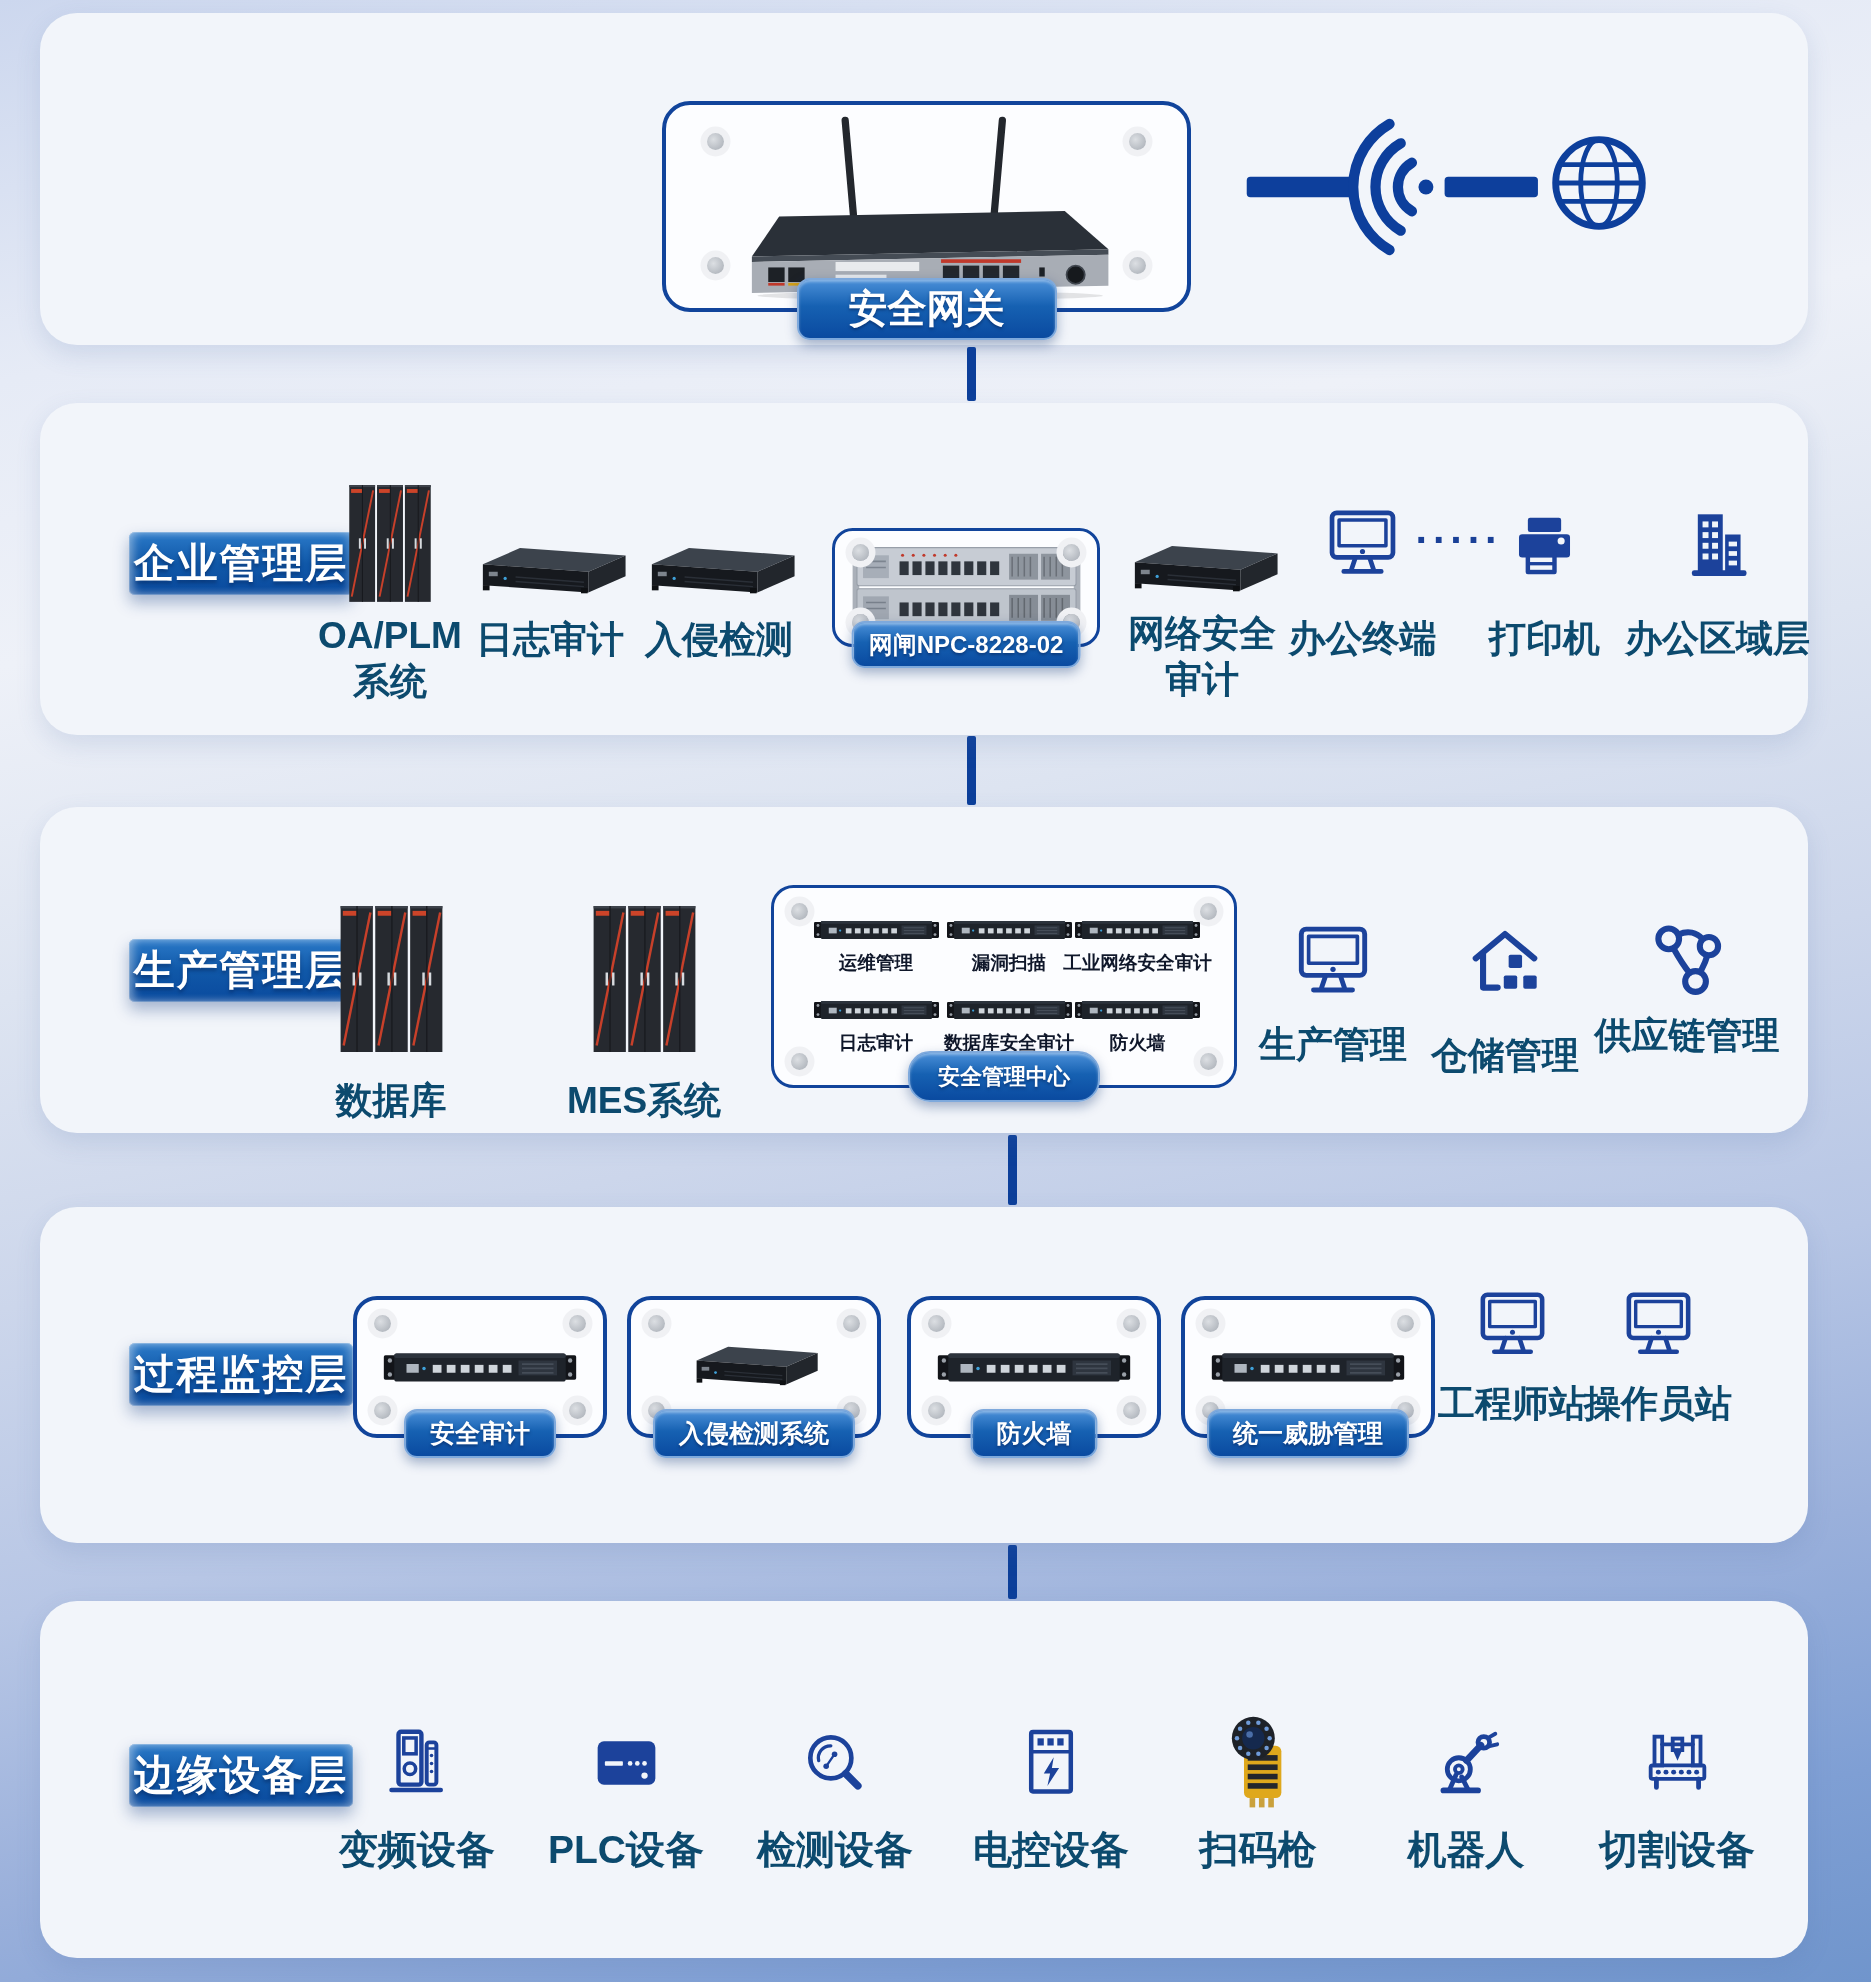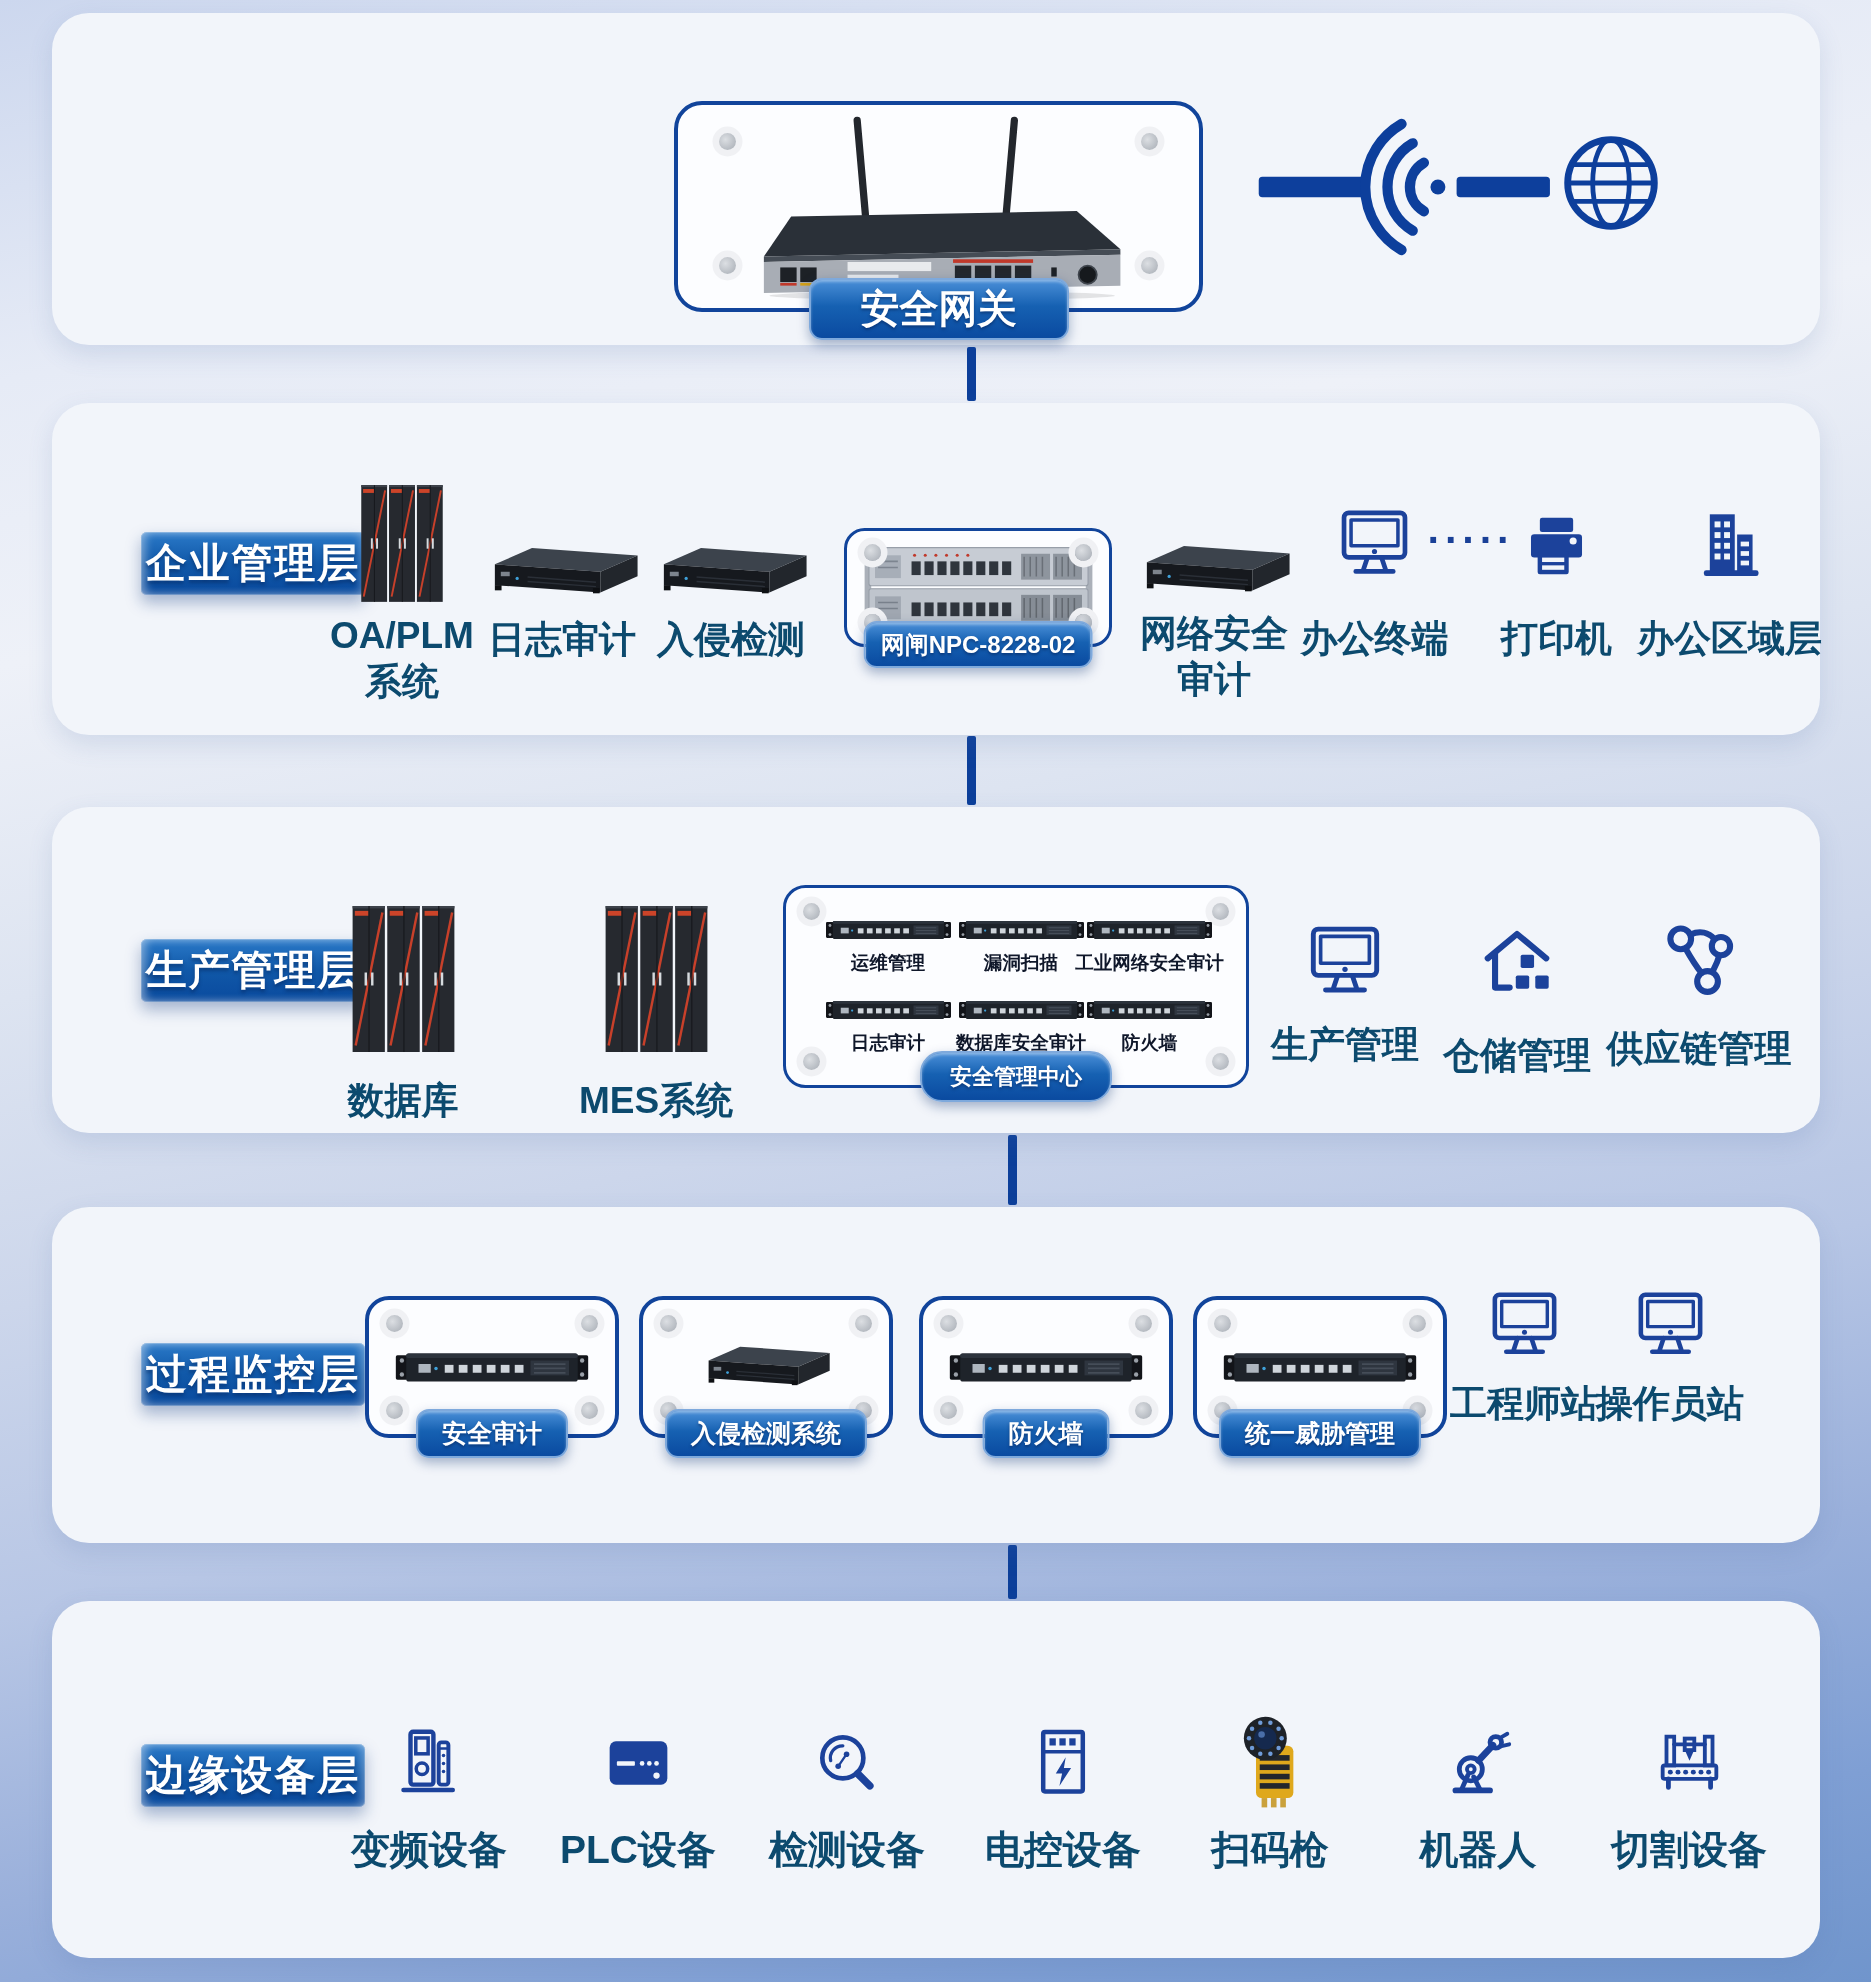--- a/index.html
+++ b/index.html
@@ -8,7 +8,7 @@
     font-family:"Liberation Sans","DejaVu Sans",sans-serif;
     background:linear-gradient(168deg,#ccd7ee 0%,#e6ebf6 16%,#eef1f8 28%,#dde4f1 42%,#ccd6eb 55%,#b7c6e5 68%,#9ab0db 80%,#7f9fd4 91%,#7095cc 100%);
   }
-  .sec{position:absolute;left:52px;width:1768px;background:#f2f5fa;border-radius:37px;box-shadow:0 9.3px 24px rgba(80,110,170,.16);}
+  .sec{position:absolute;left:40px;width:1768px;background:#f2f5fa;border-radius:37px;box-shadow:0 9.3px 24px rgba(80,110,170,.16);}
   #sec1{top:13px;height:332px}
   #sec2{top:403px;height:332px}
   #sec3{top:807px;height:326px}

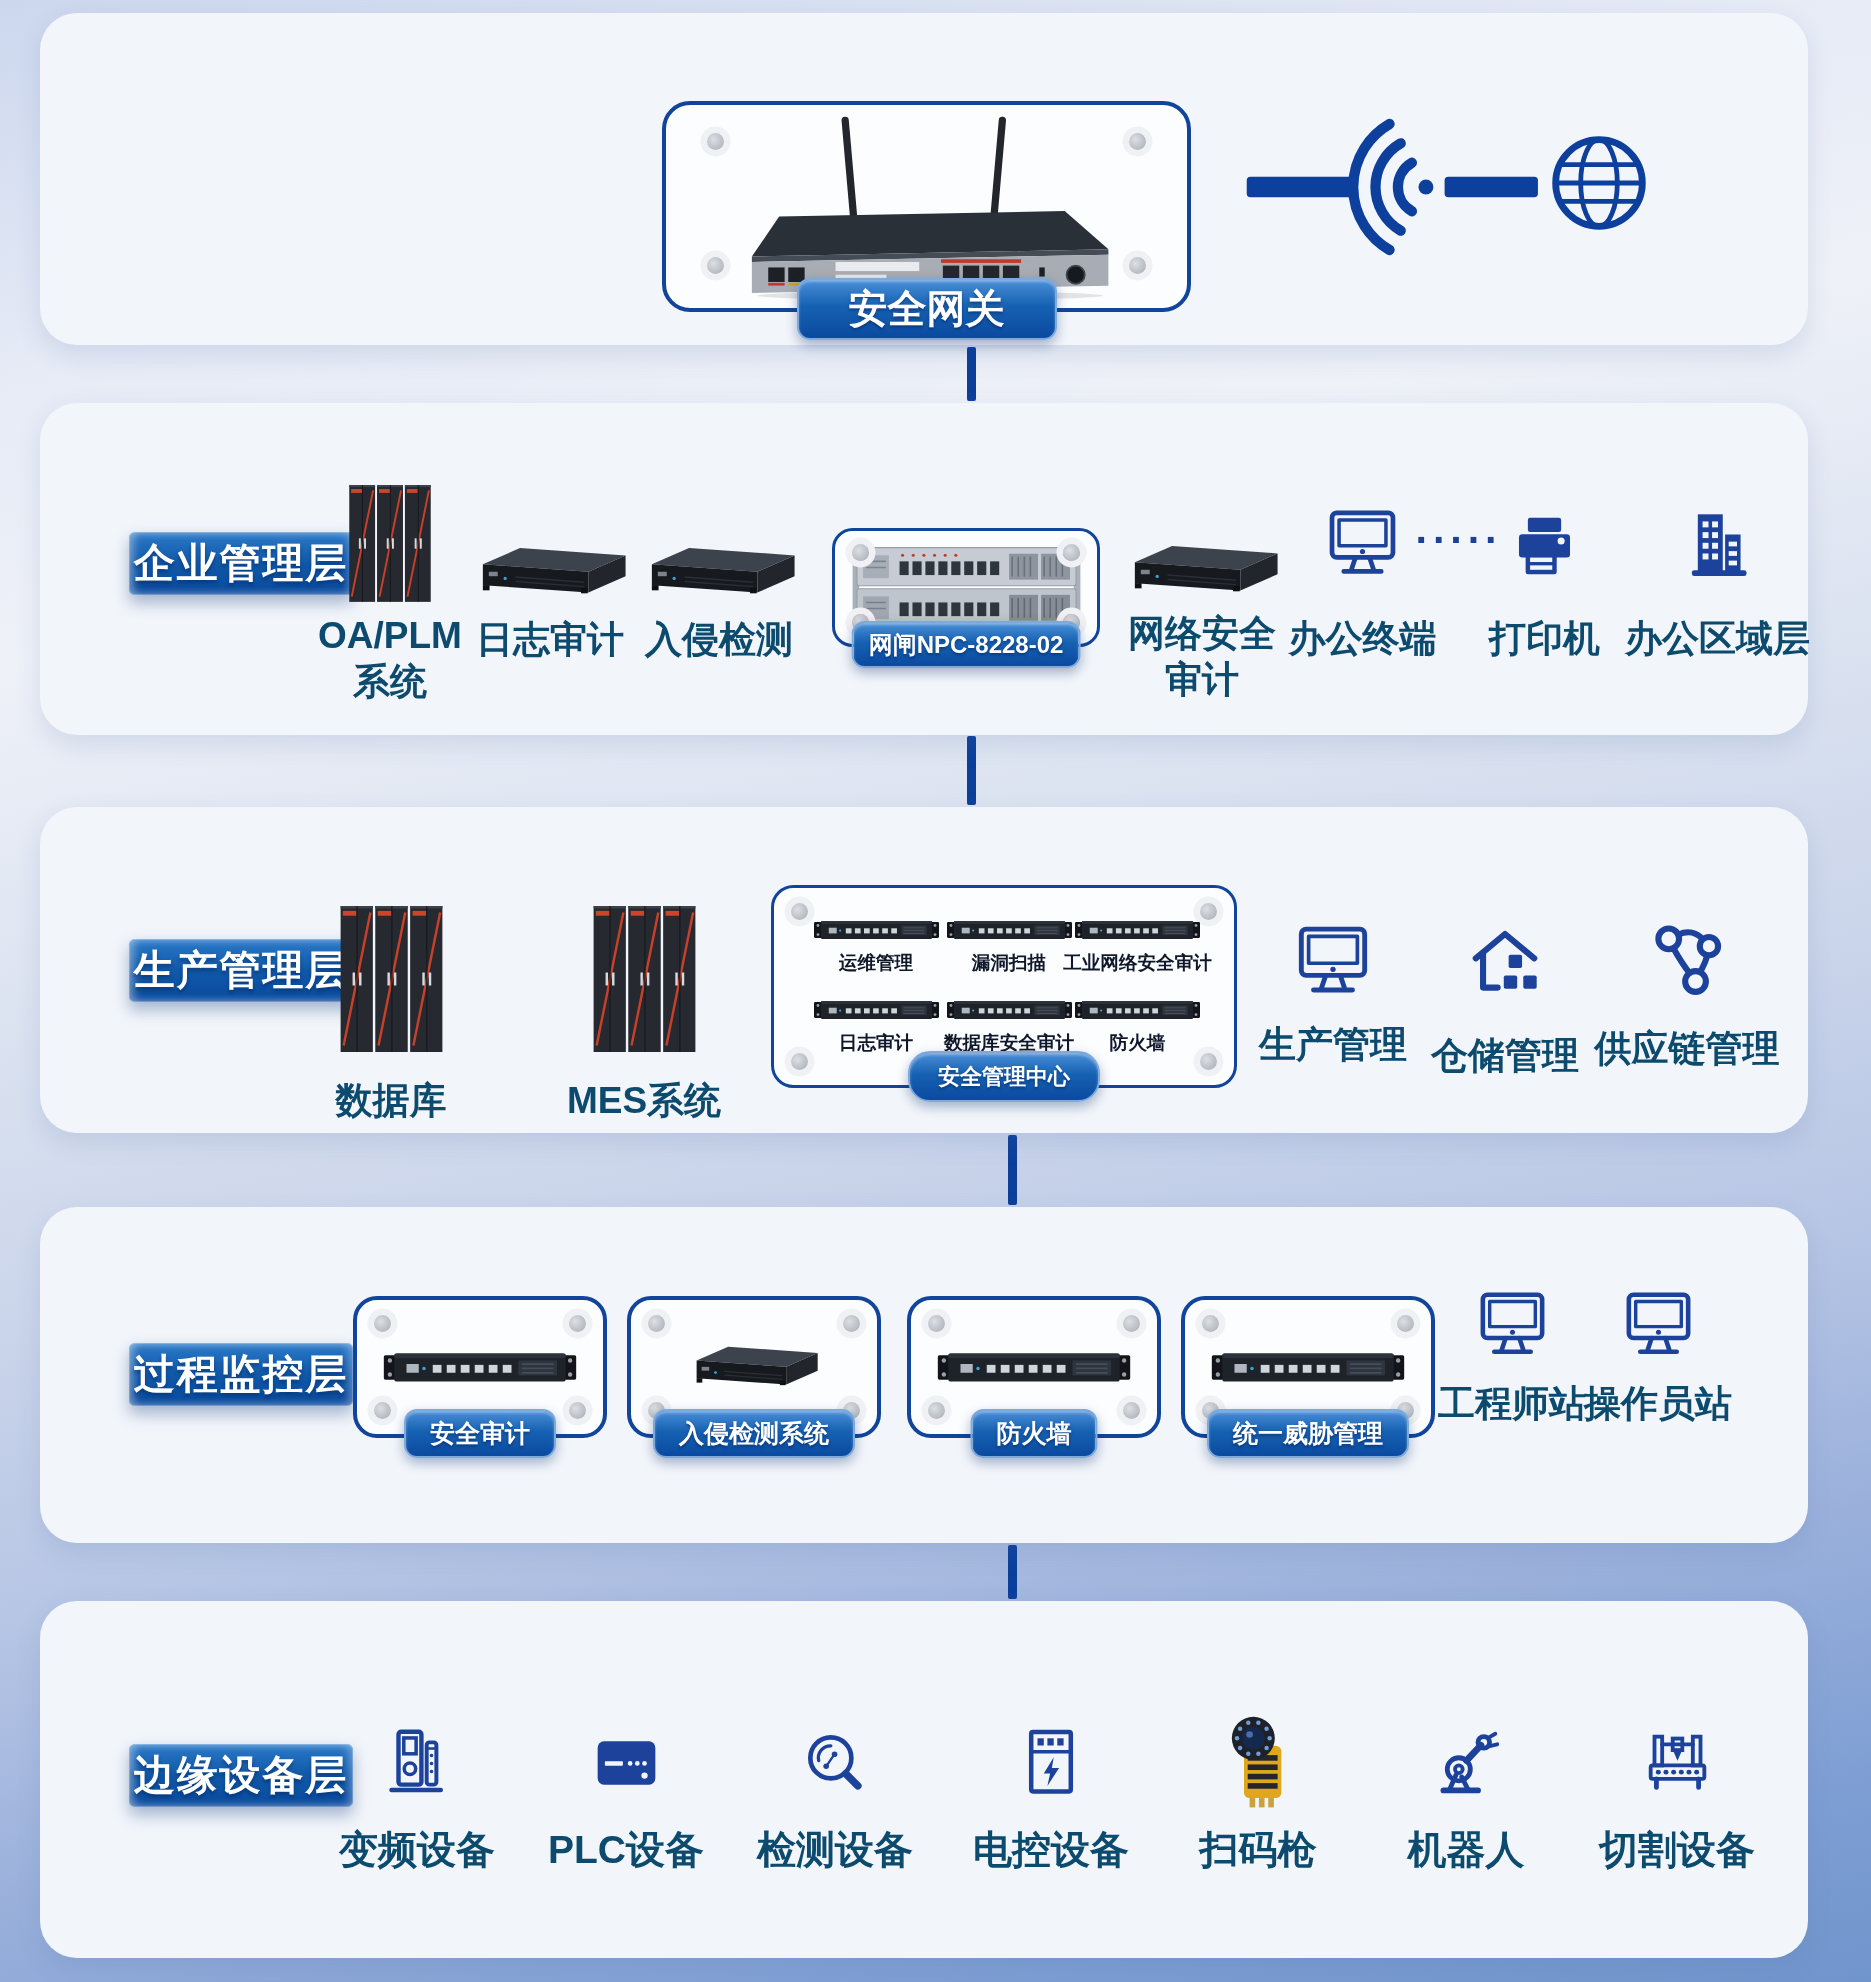--- a/index.html
+++ b/index.html
@@ -589,7 +589,7 @@
       <svg width="78" height="78" viewBox="0 0 84 84">
           <use href="#sym-chain"></use>
         </svg>
-      <div class="lbl" style="margin-top:25px">供应链管理</div>
+      <div class="lbl" style="margin-top:12px">供应链管理</div>
     </div>
   </div>
 

